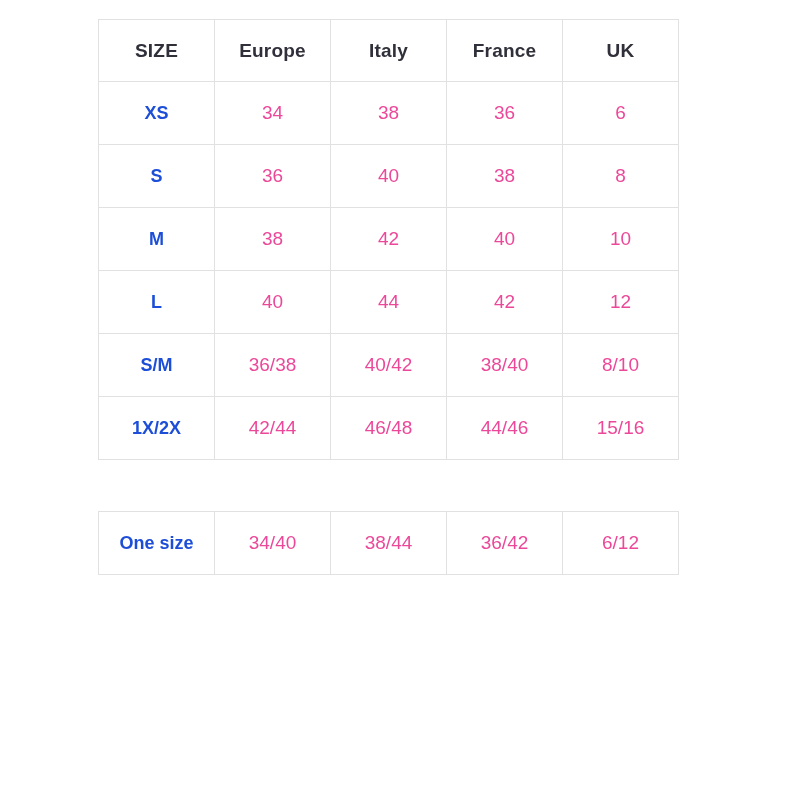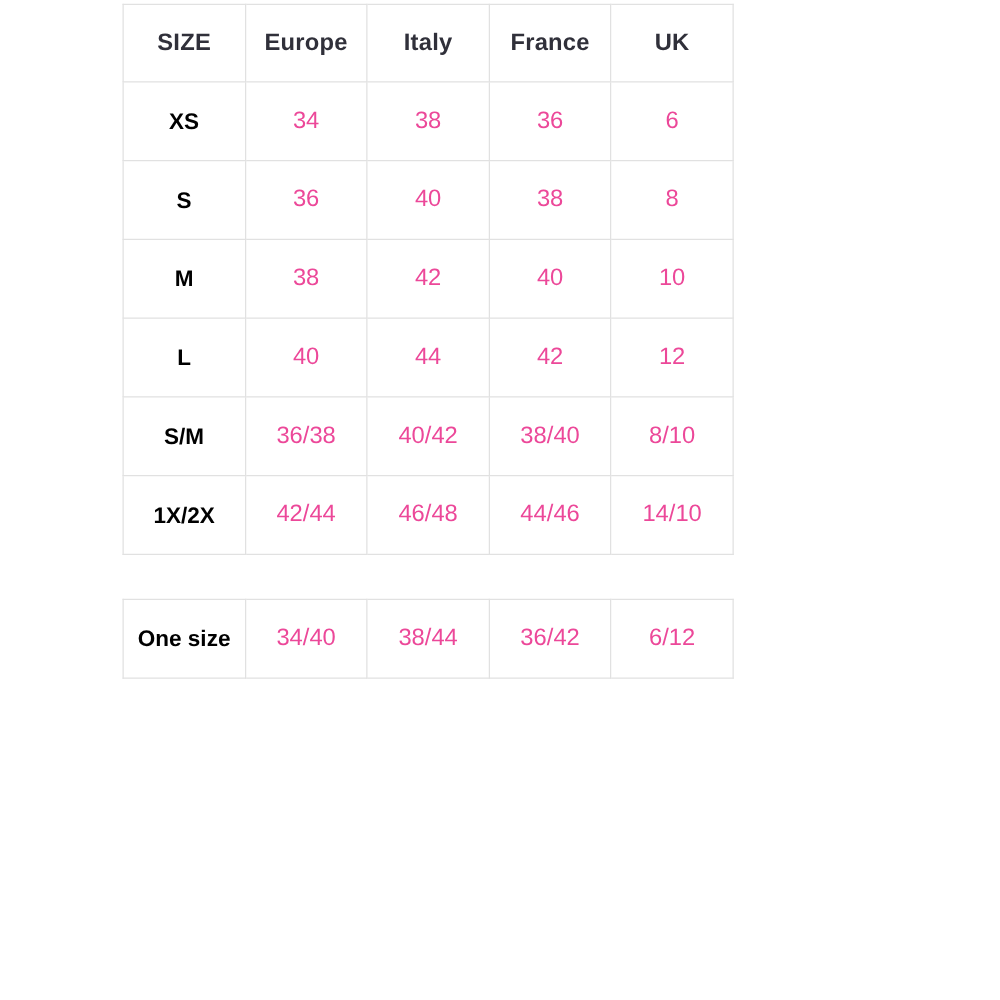--- a/index.html
+++ b/index.html
@@ -19,8 +19,9 @@
   table.size-table {
     border-collapse: collapse;
     table-layout: fixed;
-    width: 489px;
+    width: 581px;
     background: #ffffff;
+    margin-top: 16px;
   }
   table.size-table th,
   table.size-table td {

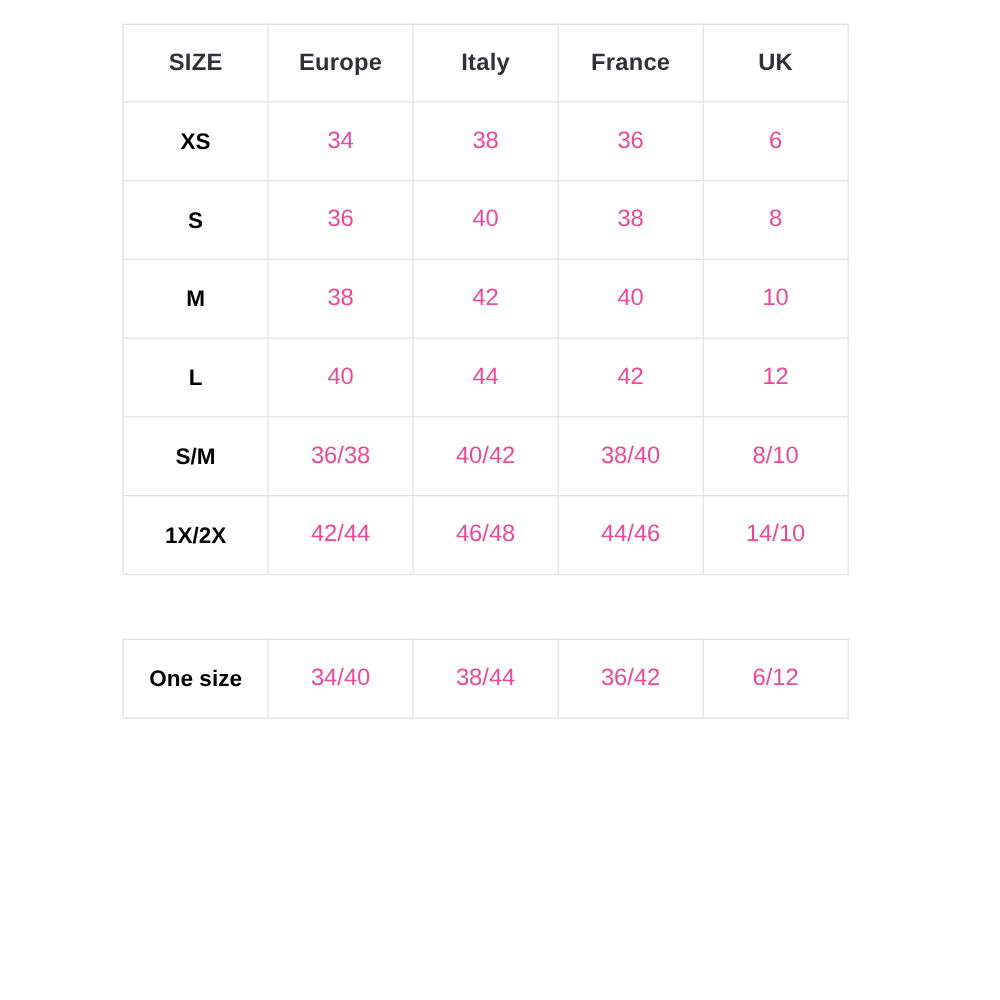--- a/index.html
+++ b/index.html
@@ -46,7 +46,7 @@
   }
   table.size-table td.rowlabel {
     font-weight: bold;
-    color: #000000;
+    color: #1d4ed8;
     font-size: 18px;
   }
   .table-gap {

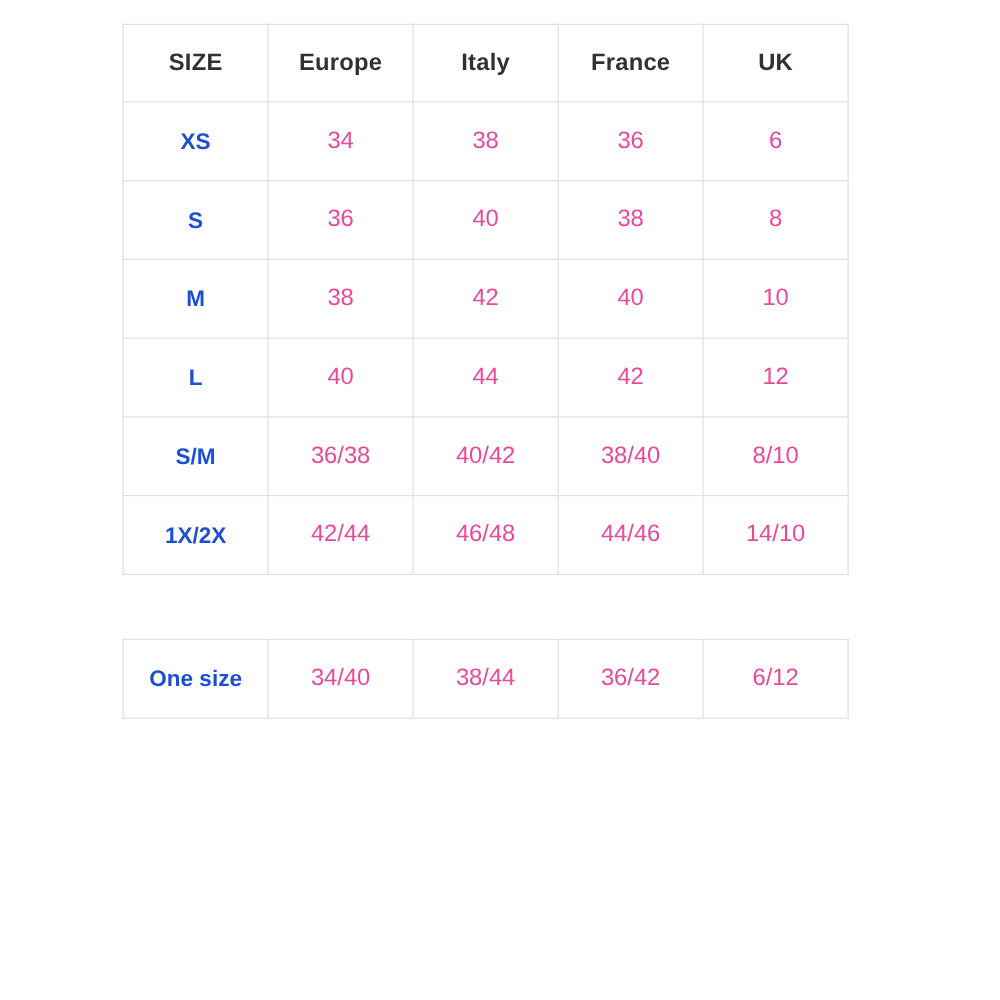--- a/index.html
+++ b/index.html
@@ -109,7 +109,7 @@
         <td>42/44</td>
         <td>46/48</td>
         <td>44/46</td>
-        <td>14/10</td>
+        <td>15/16</td>
       </tr>
     </tbody>
   </table>

